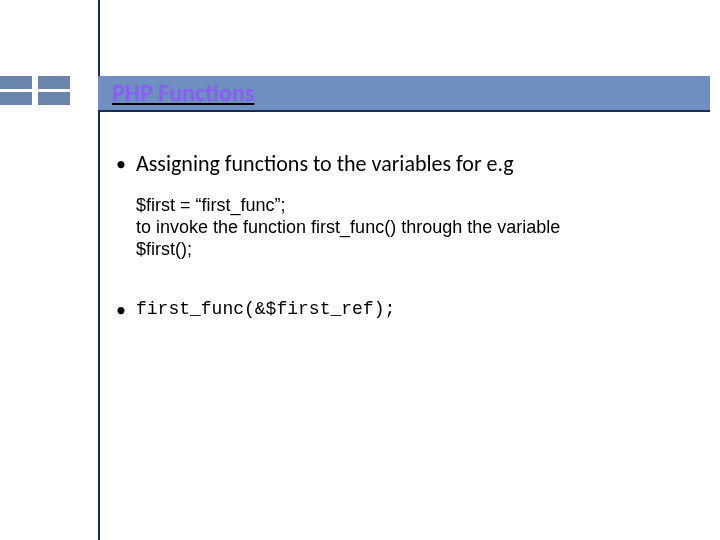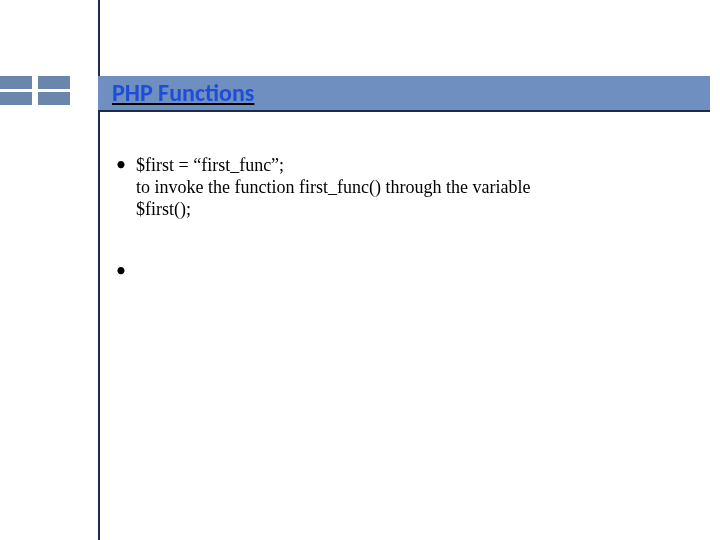--- a/index.html
+++ b/index.html
@@ -15,7 +15,7 @@
   
   .title-band { position: absolute; top: 76px; left: 98px; right: 10px; height: 34px; background: #6e8fc0; }
   .title-underline { position: absolute; top: 110px; left: 98px; right: 10px; height: 2px; background: #1b2d4a; }
-  .title-text { position: absolute; top: 78px; left: 112px; font-size: 24px; font-weight: 700; color: #1d4ed8; text-decoration: underline; text-decoration-color: #000; }
+  .title-text { position: absolute; top: 78px; left: 112px; font-size: 24px; font-weight: 700; color: #8b5cf6; text-decoration: underline; text-decoration-color: #000; }
   
   .vline { position: absolute; top: 0; bottom: 0; left: 98px; width: 2px; background: #1b2d4a; }
 

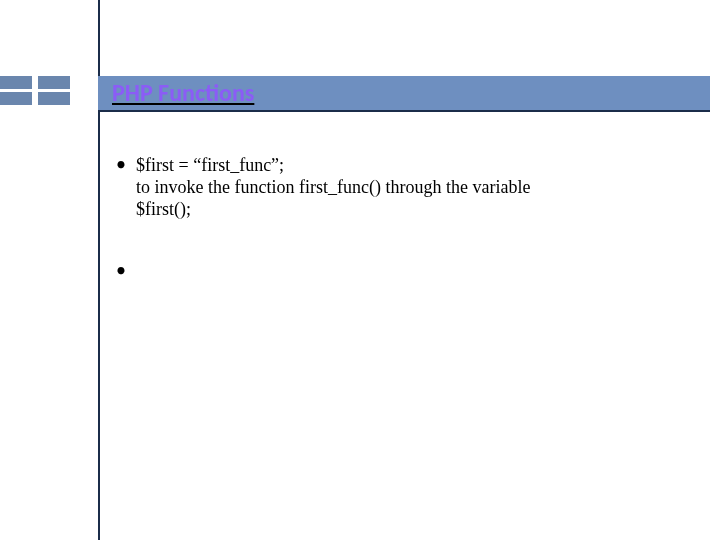--- a/index.html
+++ b/index.html
@@ -52,6 +52,7 @@
     <div class="bullet">
       <div class="dot">•</div>
       <div class="bullet-body">
+        <div class="body-text">Assigning functions to the variables for e.g</div>
         <div class="code-block">$first = “first_func”;
 to invoke the function first_func() through the variable
 $first();</div>

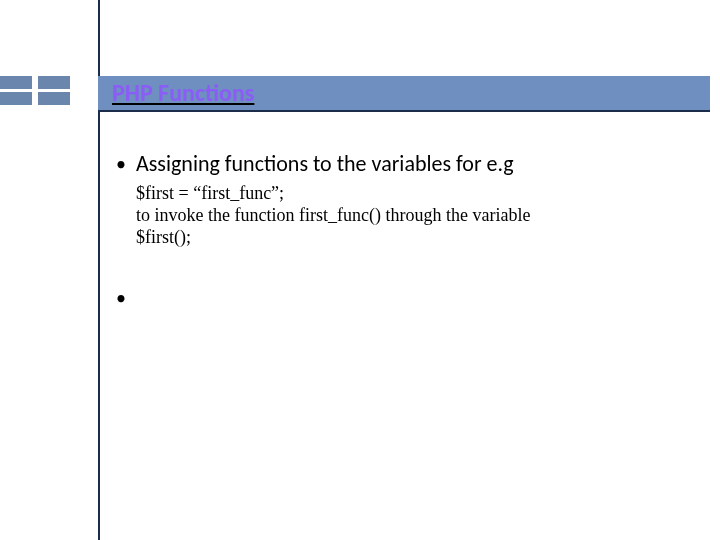--- a/index.html
+++ b/index.html
@@ -25,7 +25,7 @@
   .bullet .dot { width: 20px; font-size: 20px; line-height: 28px; }
   .bullet-body { flex: 1; }
   .body-text { font-size: 22px; line-height: 28px; }
-  .code-block { font-family: Liberation Serif, serif; font-size: 18px; line-height: 22px; white-space: pre-wrap; margin-top: 4px; margin-bottom: 30px; }
+  .code-block { font-family: Liberation Sans, sans-serif; font-size: 18px; line-height: 22px; white-space: pre-wrap; margin-top: 16px; margin-bottom: 30px; }
   .code-block-2 { font-family: "Courier New", monospace; font-size: 18px; line-height: 22px; white-space: pre-wrap; margin-top: 2px; }
 </style>
 </head>

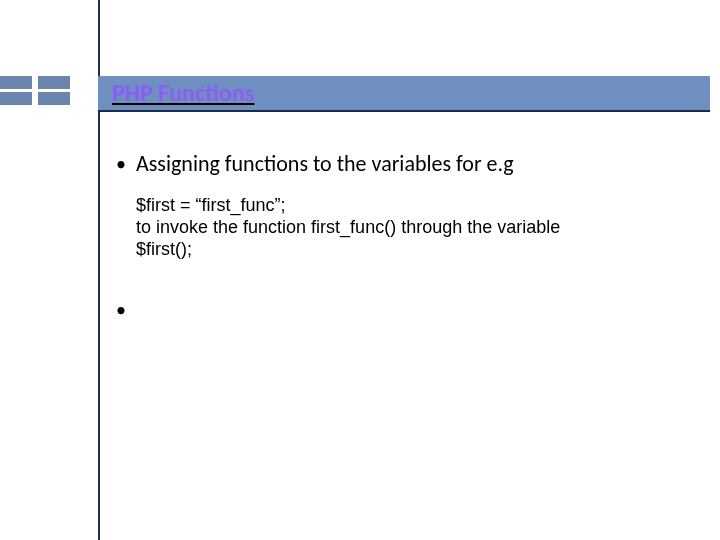--- a/index.html
+++ b/index.html
@@ -62,6 +62,7 @@
     <div class="bullet">
       <div class="dot">•</div>
       <div class="bullet-body">
+        <div class="code-block-2">first_func(&amp;$first_ref);</div>
       </div>
     </div>
 

